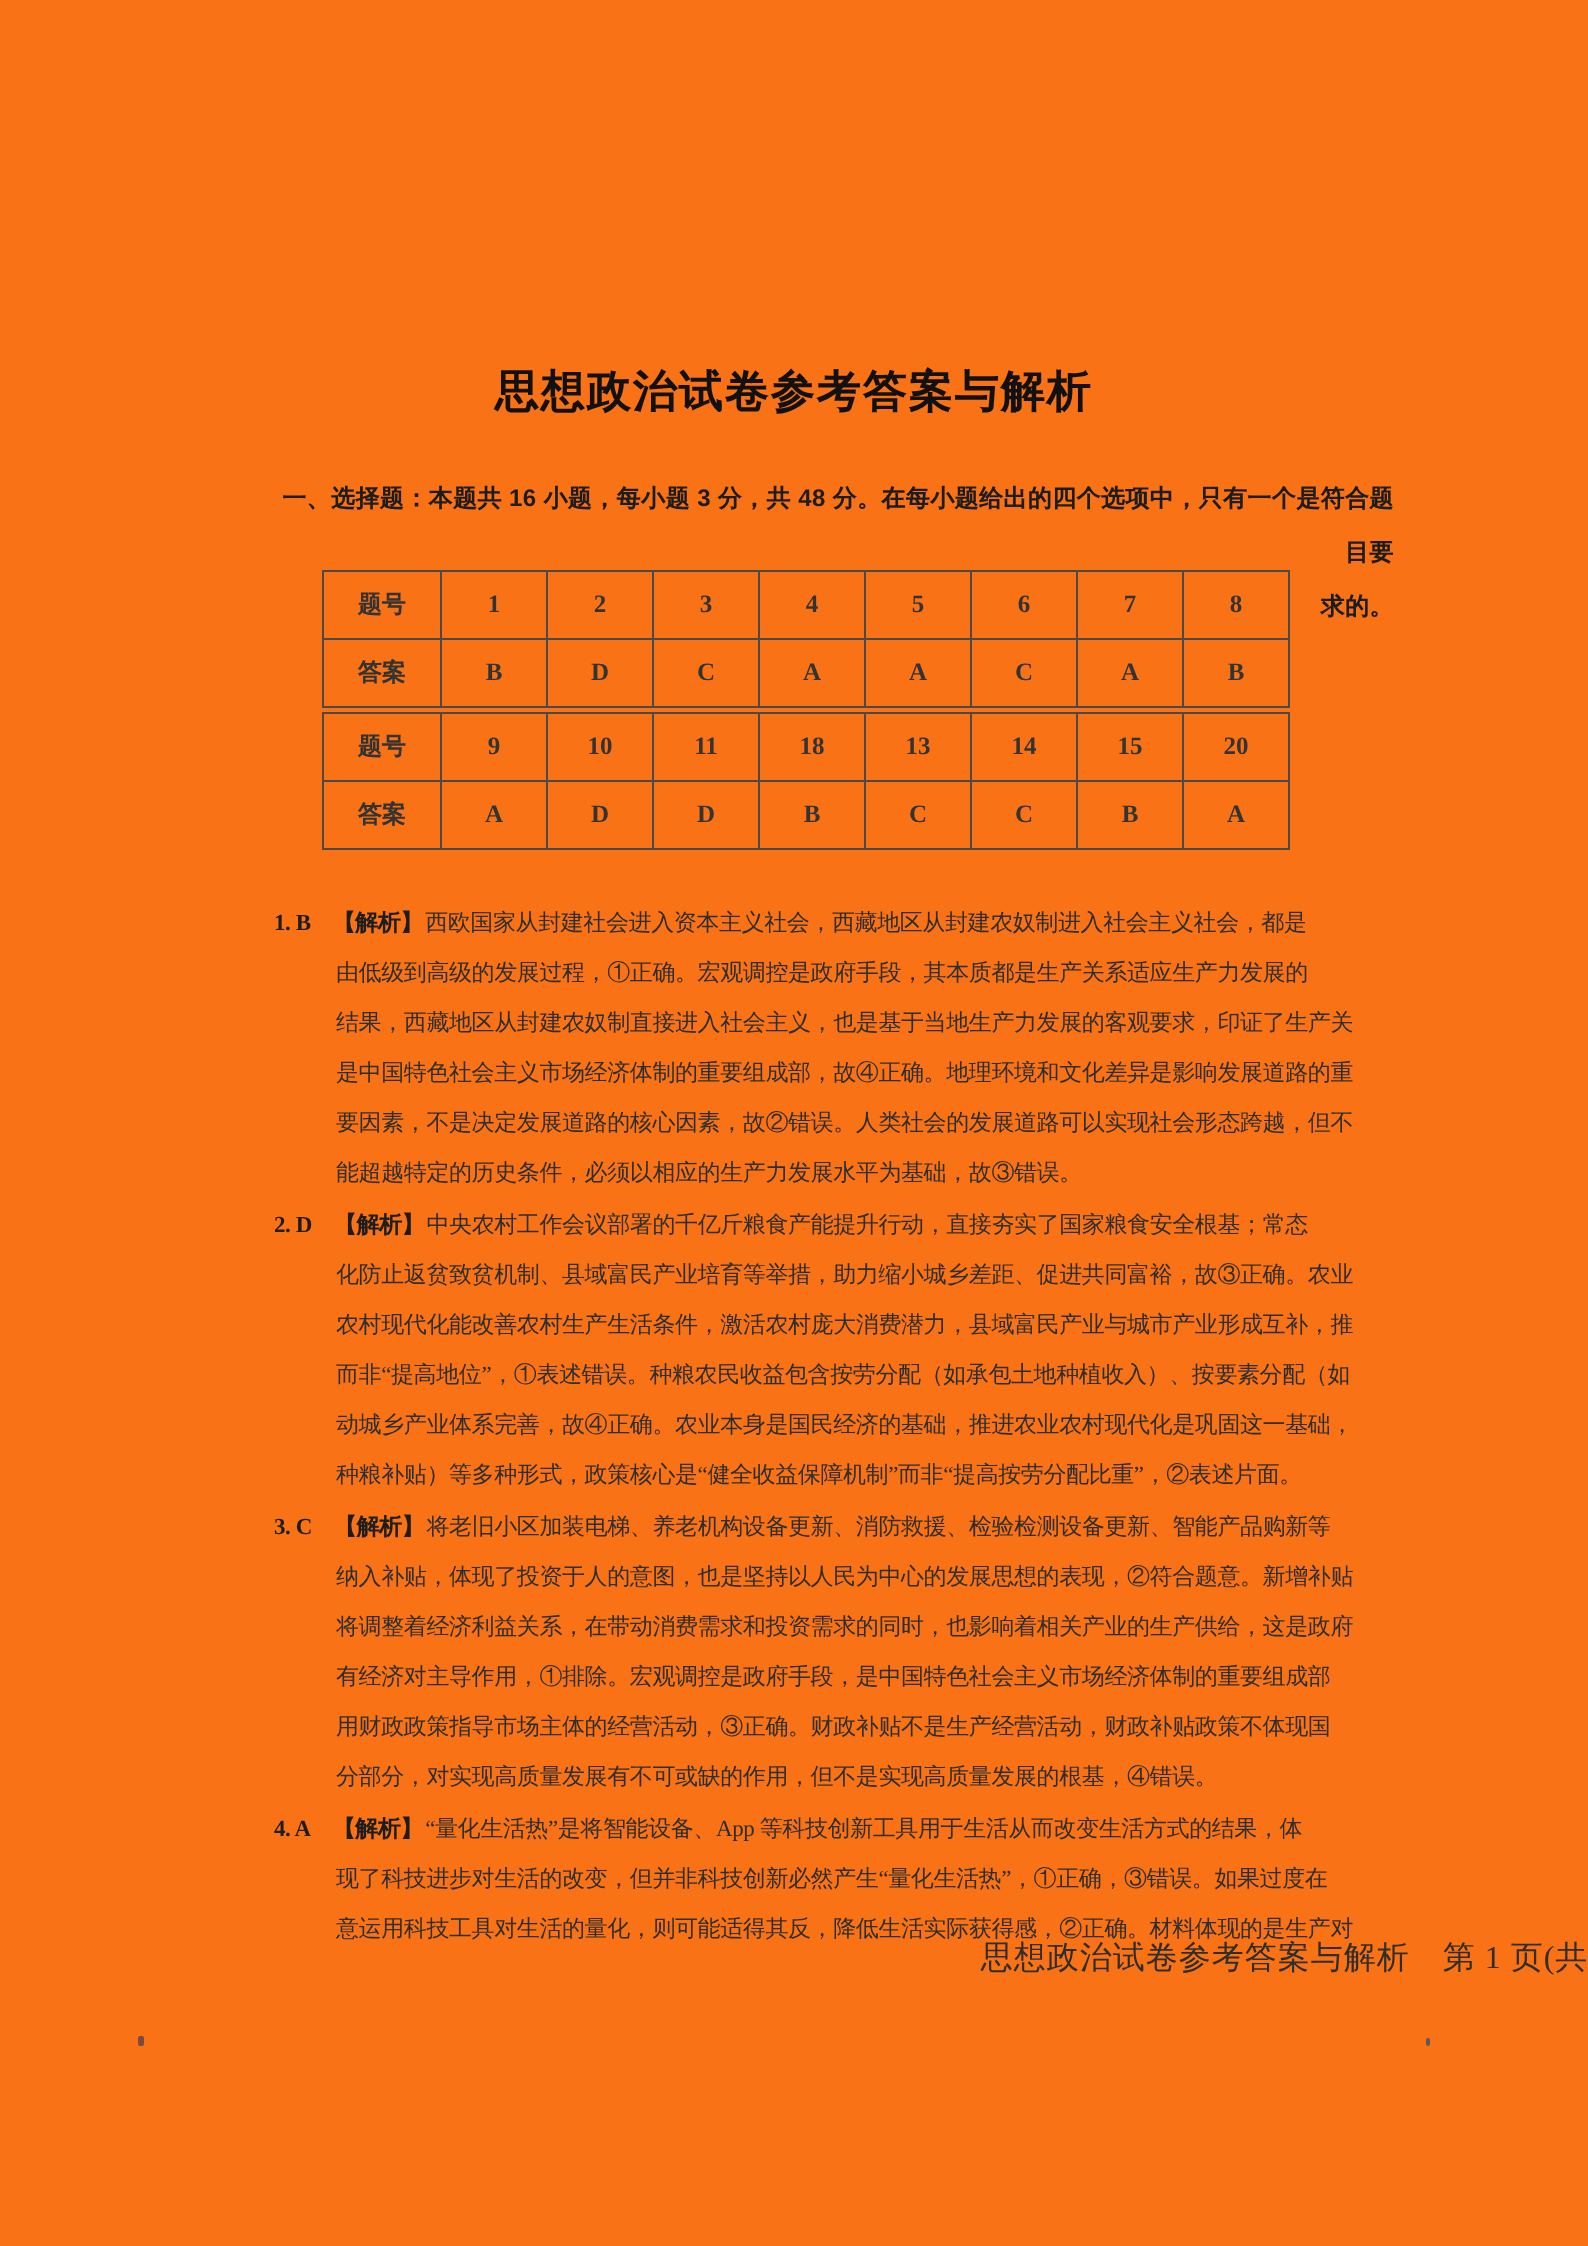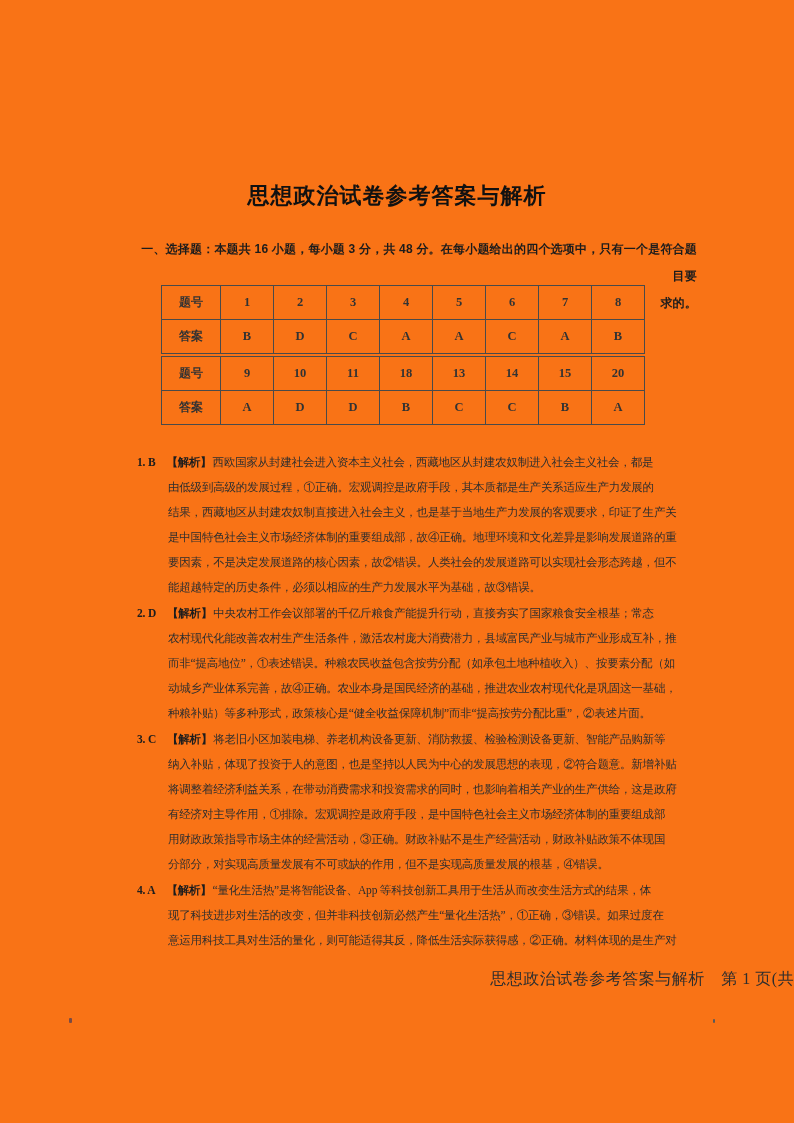--- a/index.html
+++ b/index.html
@@ -131,6 +131,7 @@
       </div>
       <div class="expl">
         <div class="line first"><span class="num">2. D</span><span class="tag">【解析】</span><span>中央农村工作会议部署的千亿斤粮食产能提升行动，直接夯实了国家粮食安全根基；常态</span></div>
+        <div class="line cont">化防止返贫致贫机制、县域富民产业培育等举措，助力缩小城乡差距、促进共同富裕，故③正确。农业</div>
         <div class="line cont">农村现代化能改善农村生产生活条件，激活农村庞大消费潜力，县域富民产业与城市产业形成互补，推</div>
         <div class="line cont">而非“提高地位”，①表述错误。种粮农民收益包含按劳分配（如承包土地种植收入）、按要素分配（如</div>
         <div class="line cont">动城乡产业体系完善，故④正确。农业本身是国民经济的基础，推进农业农村现代化是巩固这一基础，</div>

